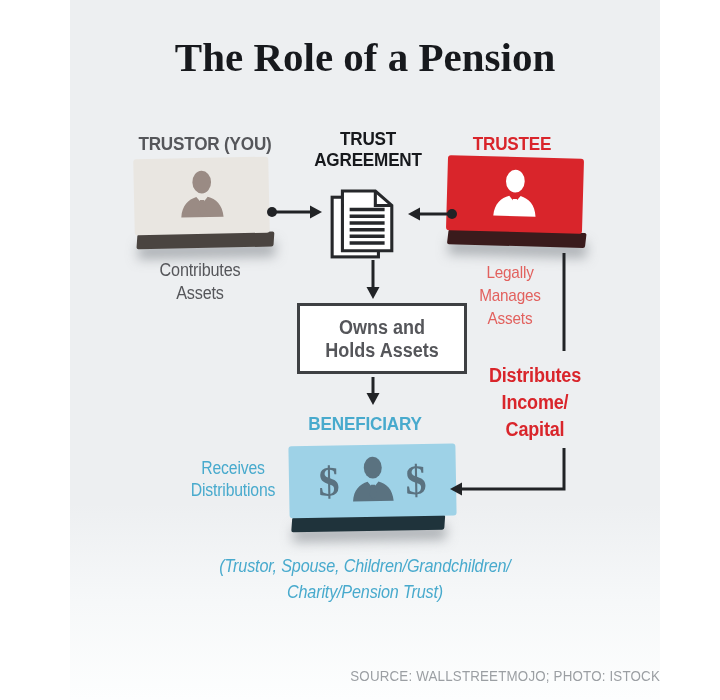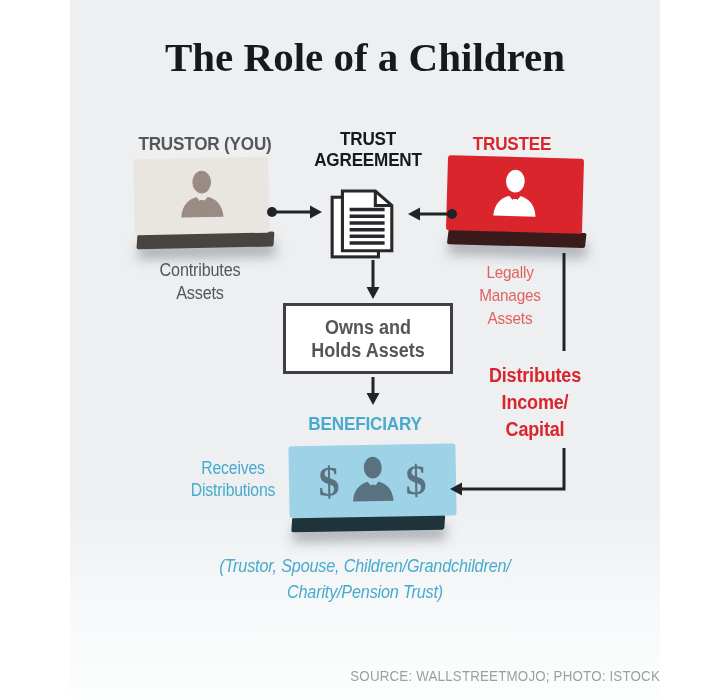--- a/index.html
+++ b/index.html
@@ -72,7 +72,7 @@
 
   <div class="panel"></div>
 
-  <div class="title">The Role of a Children</div>
+  <div class="title">The Role of a Pension</div>
 
   <div class="lbl cond node-label trustor-label">TRUSTOR (YOU)</div>
   <div class="block trustor-block">

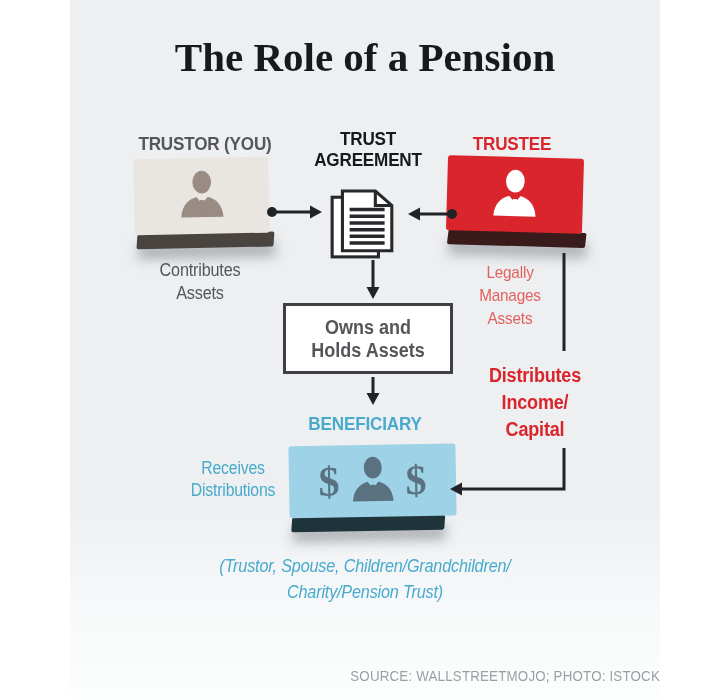--- a/index.html
+++ b/index.html
@@ -48,7 +48,7 @@
   .dollar{font-family:"Liberation Serif",serif;font-weight:700;font-size:42px;line-height:1;
           color:var(--beneficiary_icon,#5a7280);}
   .doc-icon{position:absolute;left:329px;top:189px;width:68px;height:72px;}
-  .owns-box{position:absolute;left:283px;top:303px;width:170px;height:71px;background:#ffffff;
+  .owns-box{position:absolute;left:297px;top:303px;width:170px;height:71px;background:#ffffff;
             border:3px solid #3e4043;box-sizing:border-box;display:flex;align-items:center;justify-content:center;}
   .owns-box .lines{font-weight:700;font-size:20px;color:var(--gray,#55575a);line-height:23px;text-align:center;
                    transform:scaleX(.9);}

